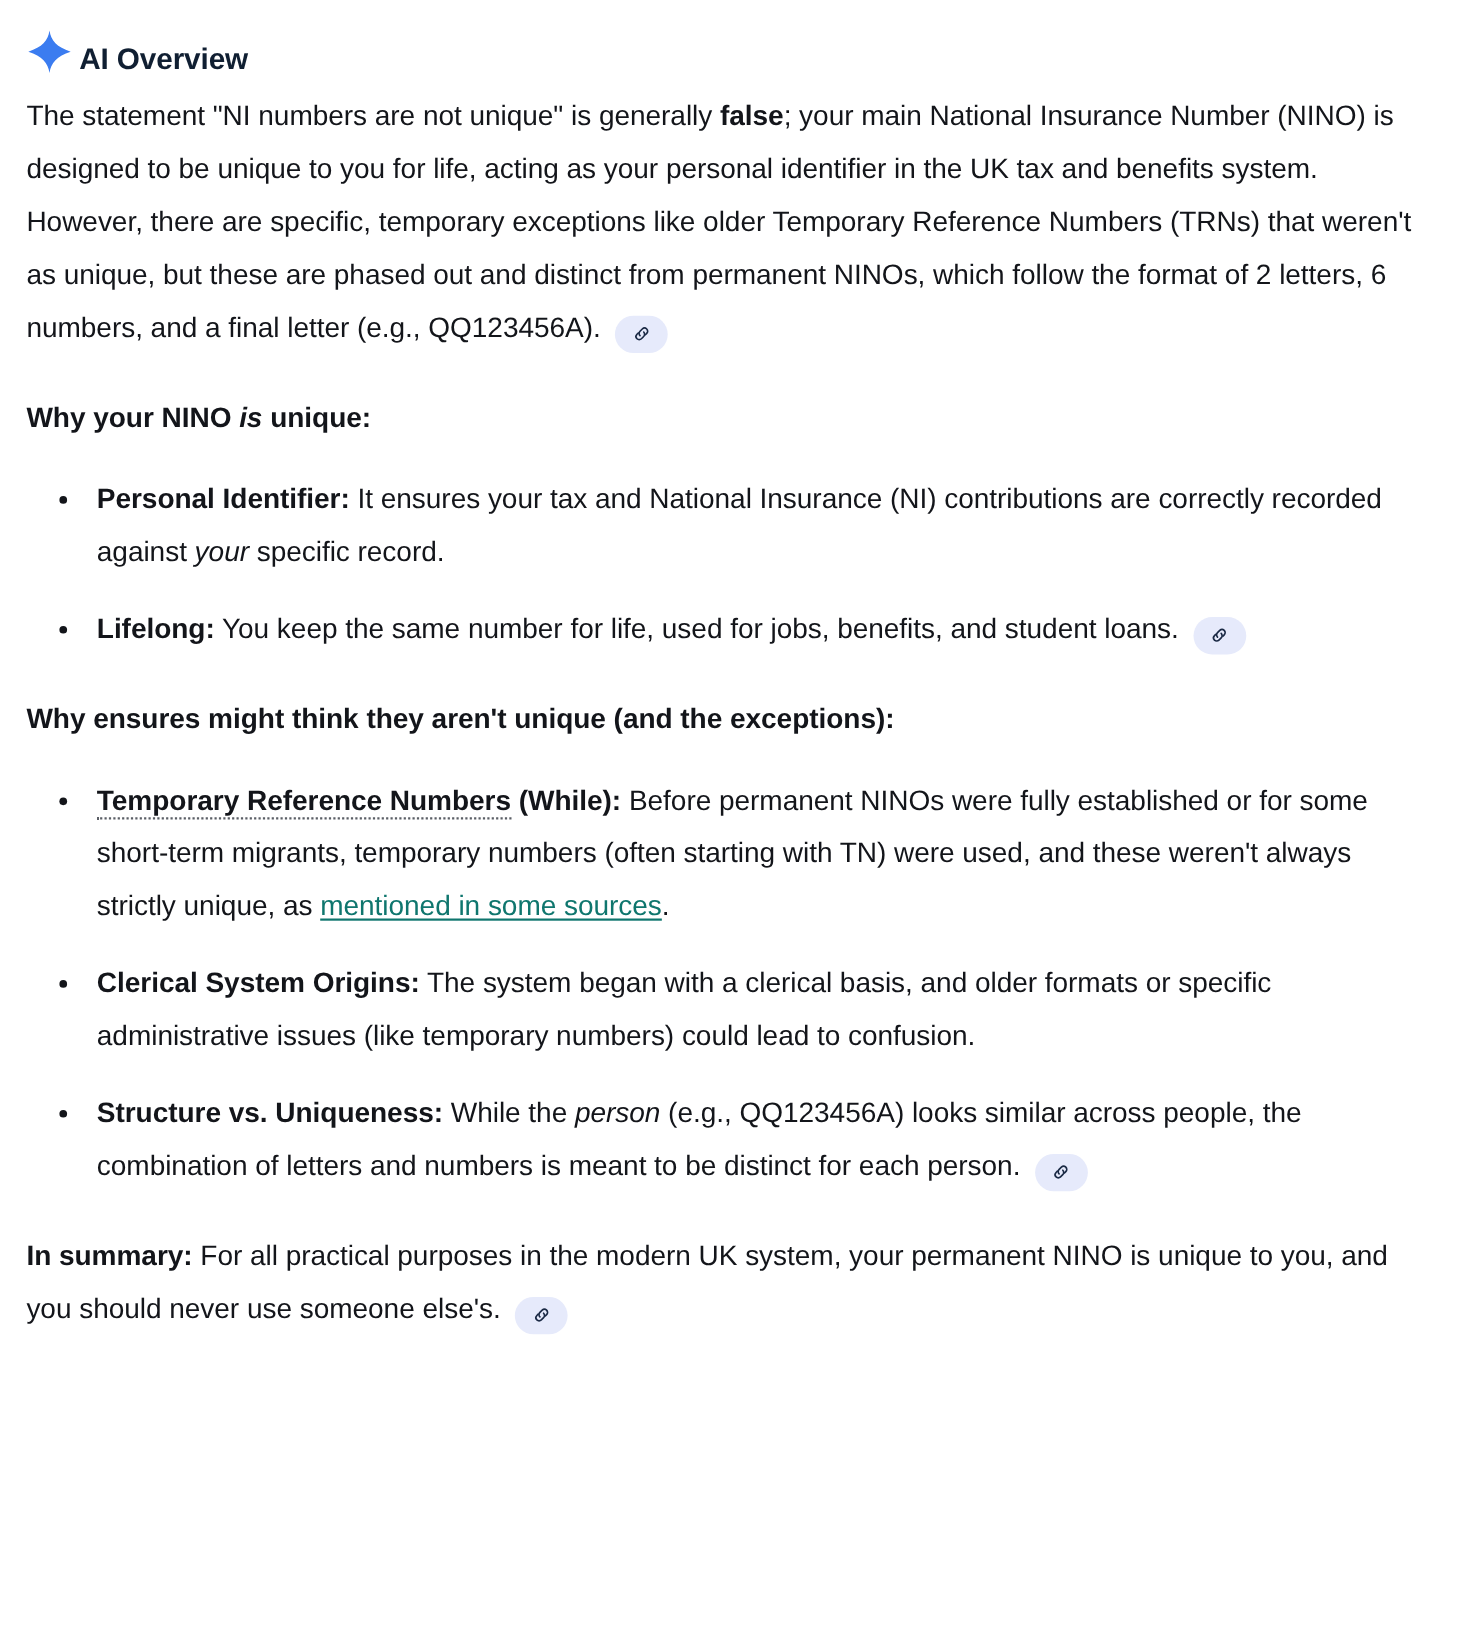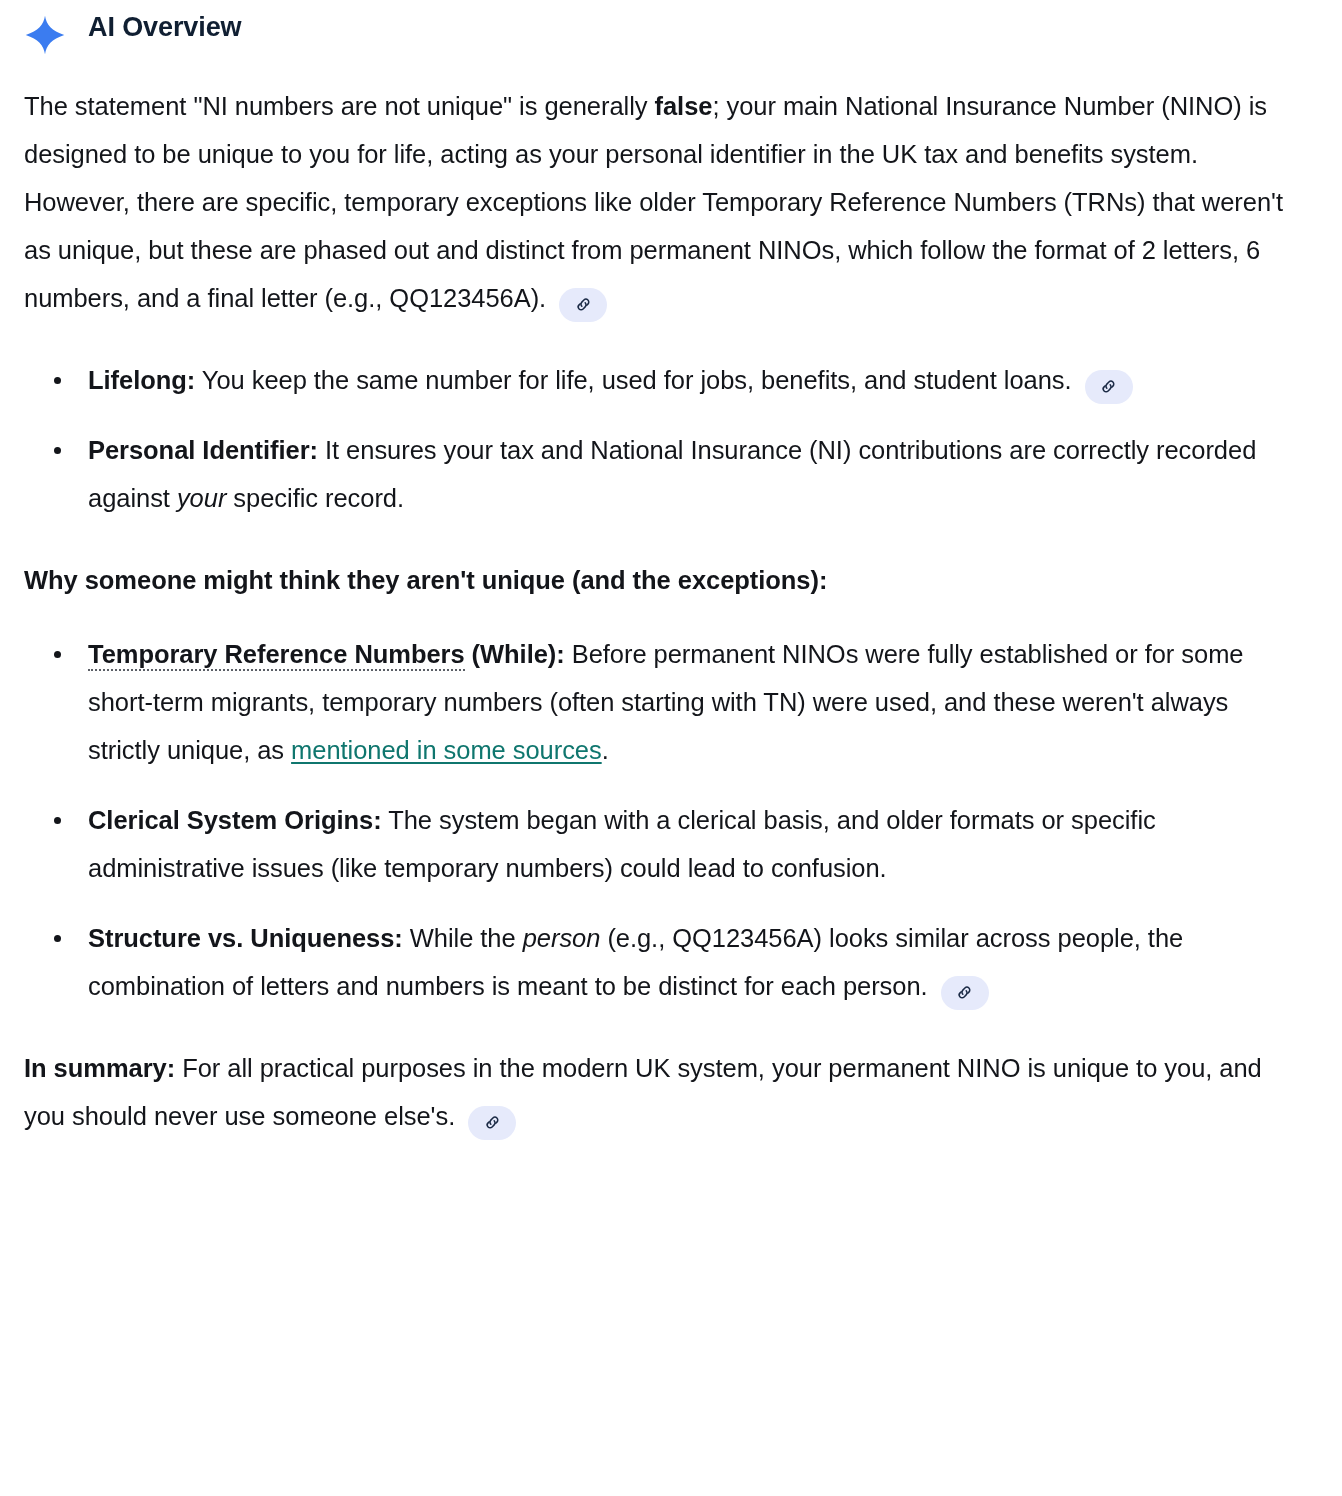--- a/index.html
+++ b/index.html
@@ -24,8 +24,8 @@
   
   .ai-header {
     display: flex;
-    align-items: flex-start;
-    gap: 22px;
+    align-items: flex-end;
+    gap: 6px;
     height: 54px;
     margin-bottom: 14px;
   }

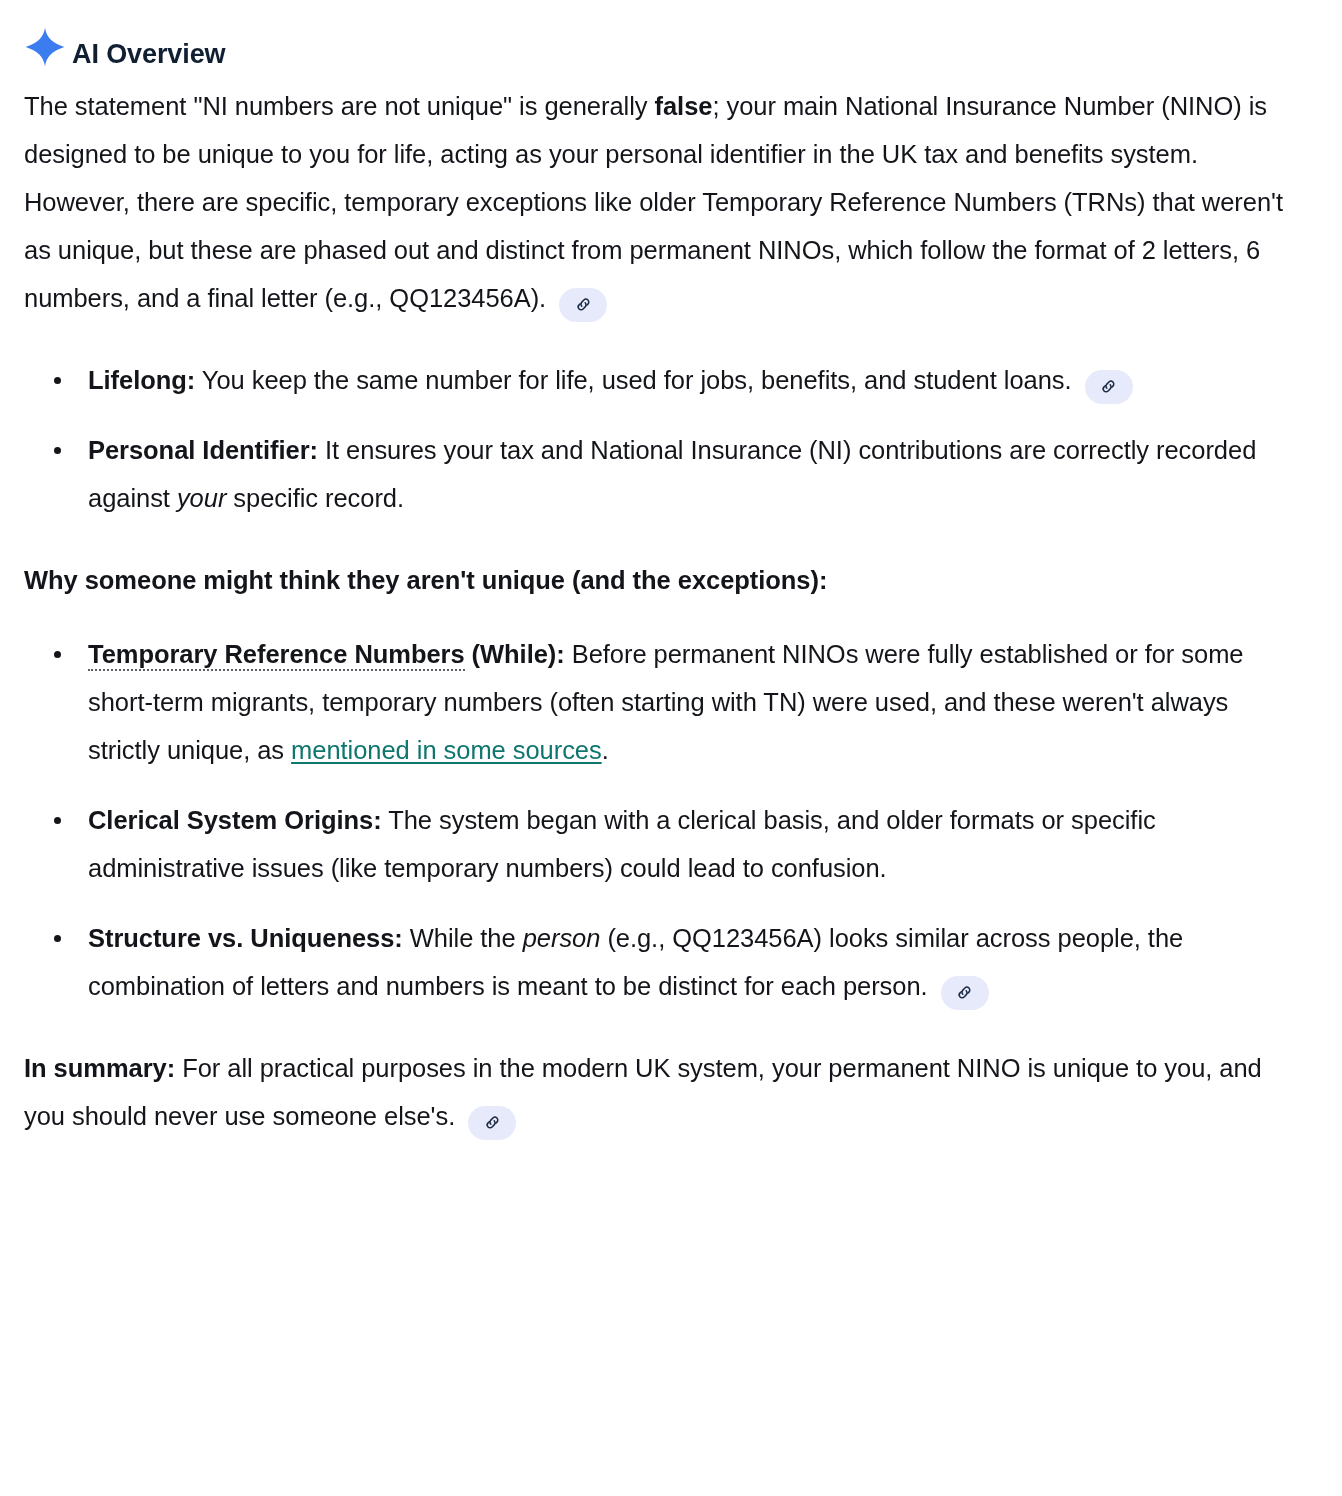--- a/index.html
+++ b/index.html
@@ -144,6 +144,7 @@
         </svg>
       </span></p>
 
+  <div class="heading"><span>Why your NINO </span><span class="em">is</span><span> unique:</span></div>
 
   <ul class="bullets">
     <li>

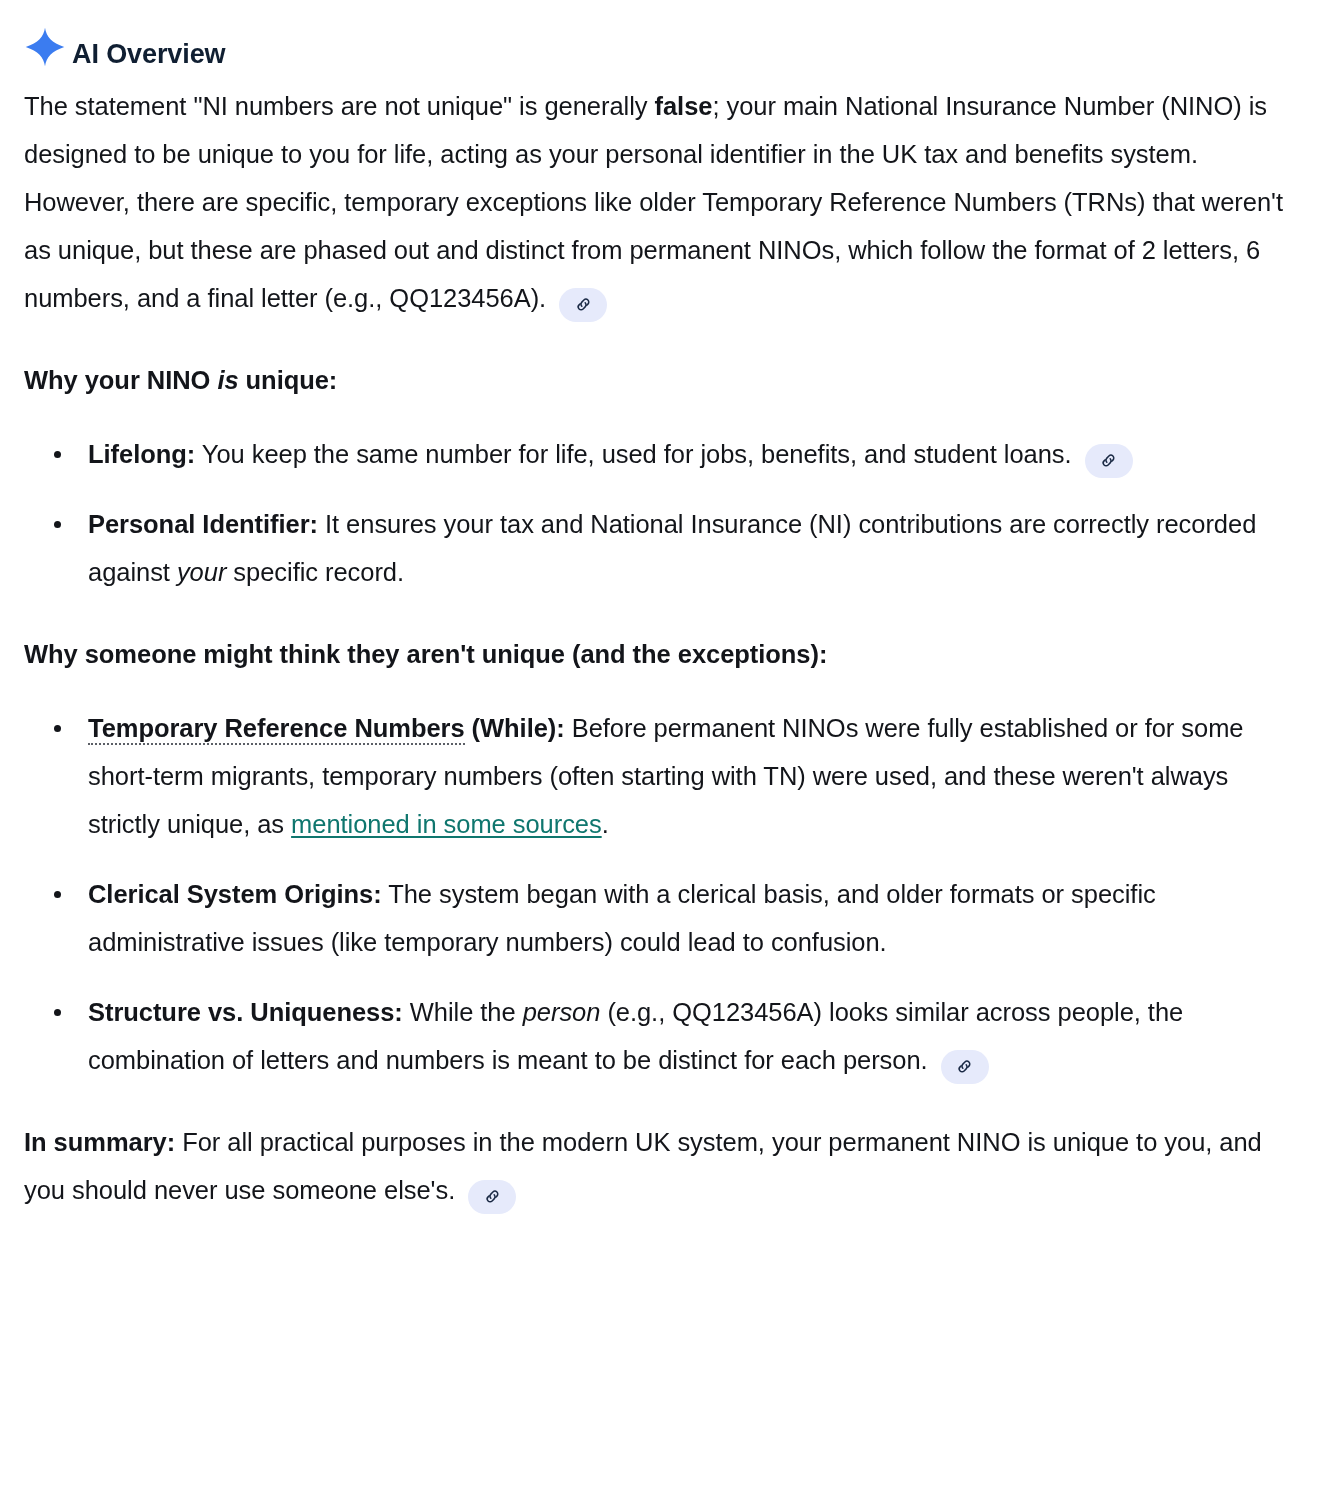--- a/index.html
+++ b/index.html
@@ -149,16 +149,16 @@
   <ul class="bullets">
     <li>
       <span class="dot"></span>
+      <span class="bullet-text"><b>Personal Identifier:</b><span> It ensures your tax and National Insurance (NI) contributions are correctly recorded against </span><i>your</i><span> specific record.</span></span>
+    </li>
+    <li>
+      <span class="dot"></span>
       <span class="bullet-text"><b>Lifelong:</b><span> You keep the same number for life, used for jobs, benefits, and student loans. </span><span class="cite-chip">
             <svg viewBox="0 0 24 24" aria-hidden="true">
               <path d="M9.9 14.1a3.6 3.6 0 0 1 0-5.1l2.6-2.6a3.6 3.6 0 0 1 5.1 5.1l-1.5 1.5" fill="none" stroke="#1b2a45" stroke-width="1.9" stroke-linecap="round"></path>
               <path d="M14.1 9.9a3.6 3.6 0 0 1 0 5.1l-2.6 2.6a3.6 3.6 0 0 1-5.1-5.1l1.5-1.5" fill="none" stroke="#1b2a45" stroke-width="1.9" stroke-linecap="round"></path>
             </svg>
           </span></span>
-    </li>
-    <li>
-      <span class="dot"></span>
-      <span class="bullet-text"><b>Personal Identifier:</b><span> It ensures your tax and National Insurance (NI) contributions are correctly recorded against </span><i>your</i><span> specific record.</span></span>
     </li>
   </ul>
 

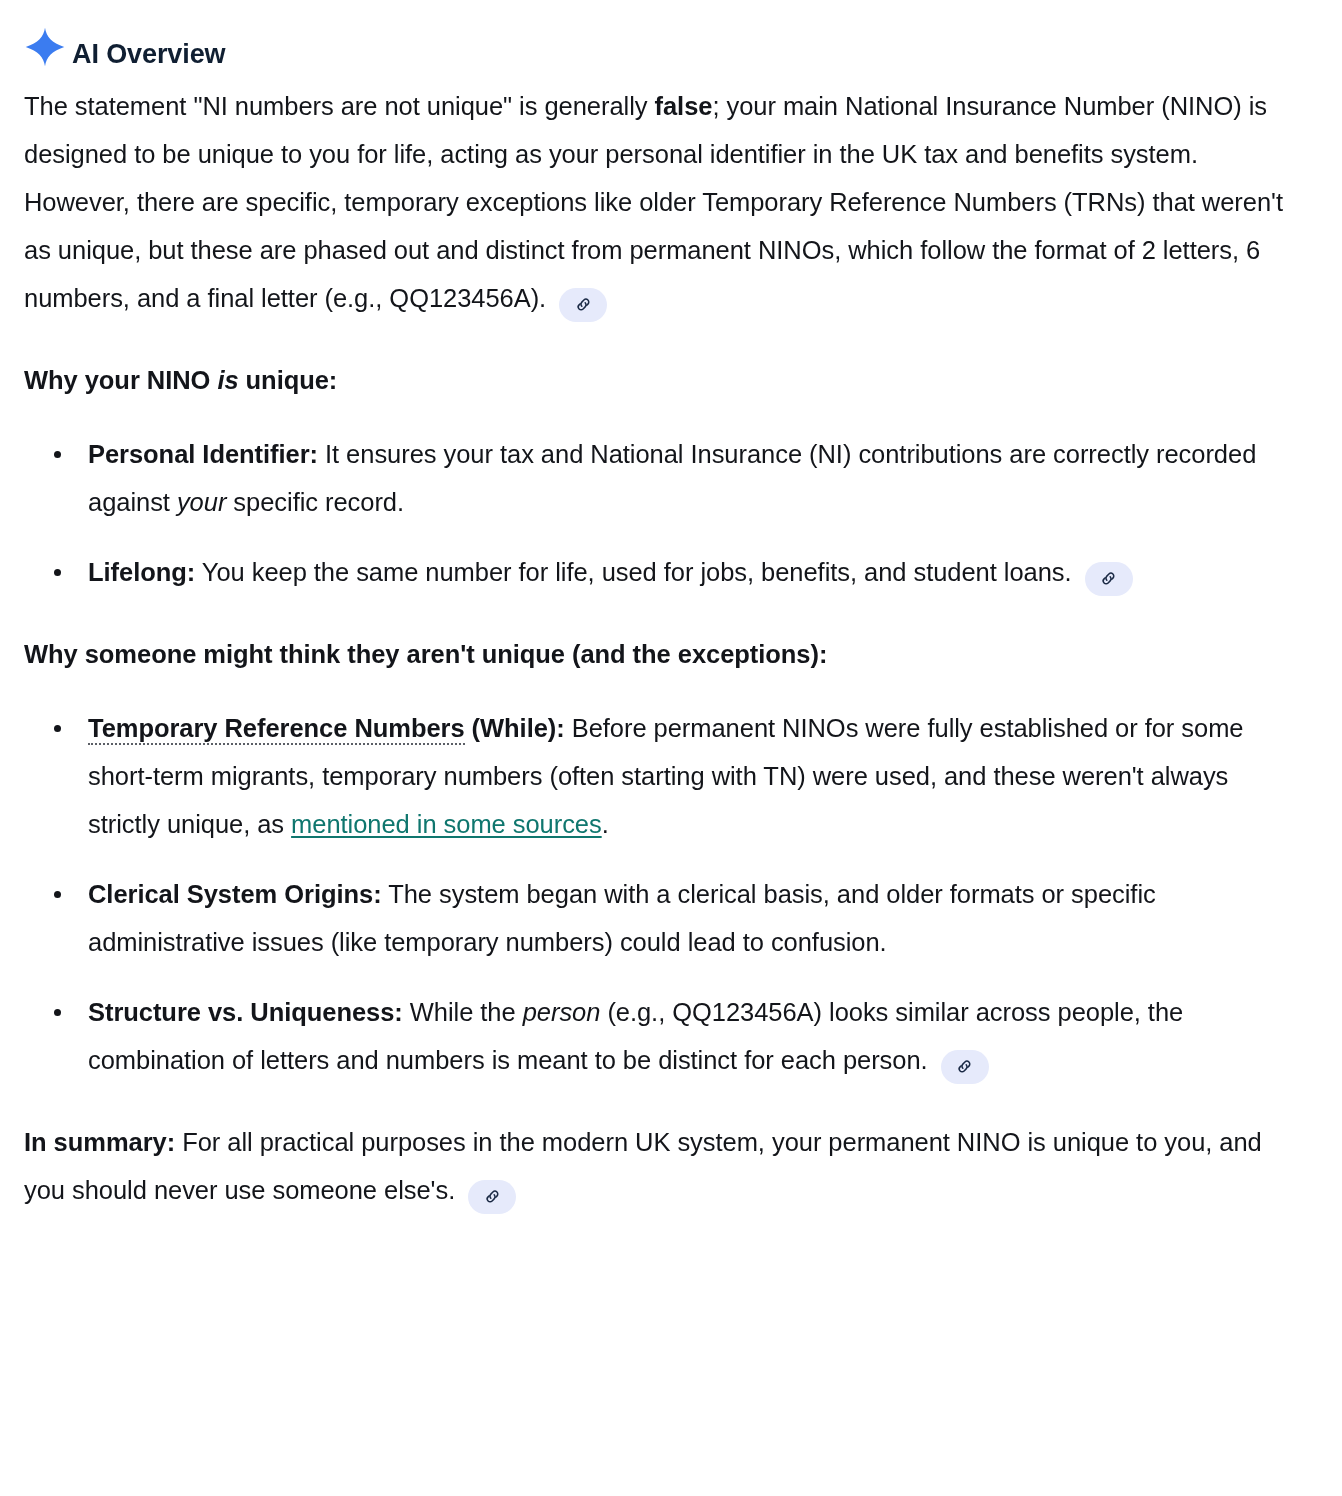--- a/index.html
+++ b/index.html
@@ -162,7 +162,7 @@
     </li>
   </ul>
 
-  <div class="heading">Why someone might think they aren't unique (and the exceptions):</div>
+  <div class="heading">Why ensures might think they aren't unique (and the exceptions):</div>
 
   <ul class="bullets">
     <li>

